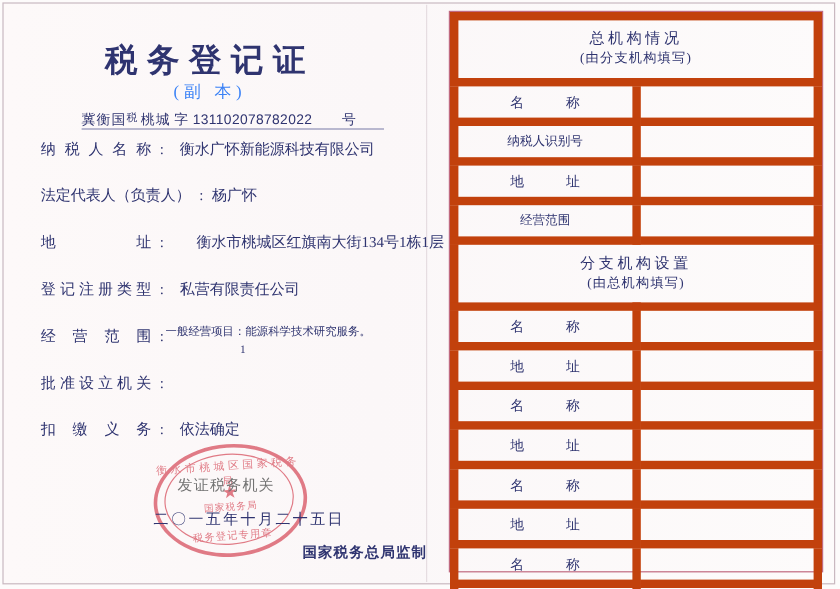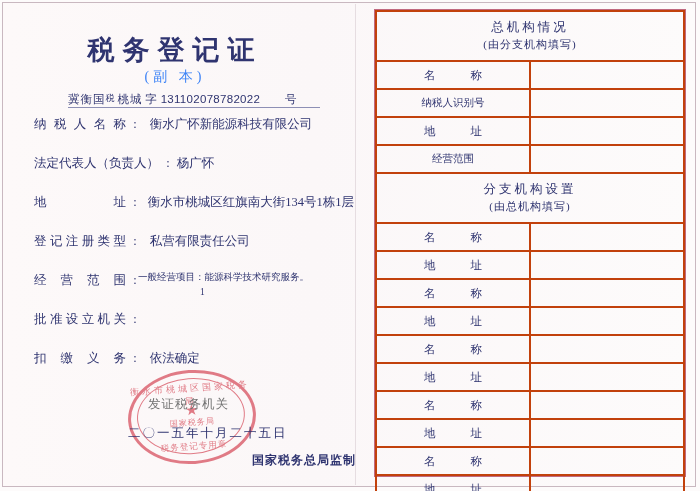--- a/index.html
+++ b/index.html
@@ -231,7 +231,7 @@
     table-layout: fixed;
   }
   .rtable td {
-    border: 2px solid #c2410c;
+    border: 7px solid #c2410c;
     font-size: 11.5px;
     color: #2f3470;
     padding: 0;

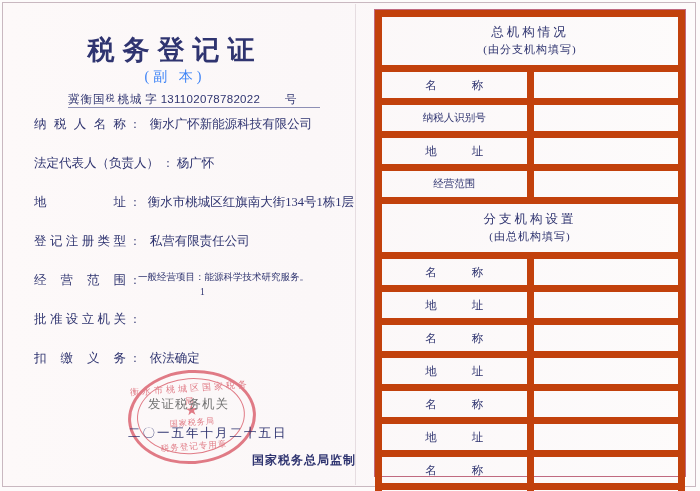--- a/index.html
+++ b/index.html
@@ -296,7 +296,7 @@
     <div class="field" style="top:188px">
       <span class="label f-label-wide">地址</span>
       <span style="margin:0 4px">:</span>
-      <span class="value value-handwrite" style="margin-left:4px">衡水市桃城区红旗南大街134号1栋1层</span>
+      <span class="value value-handwrite" style="margin-left:20px">衡水市桃城区红旗南大街134号1栋1层</span>
     </div>
 
     <div class="field" style="top:266px">

